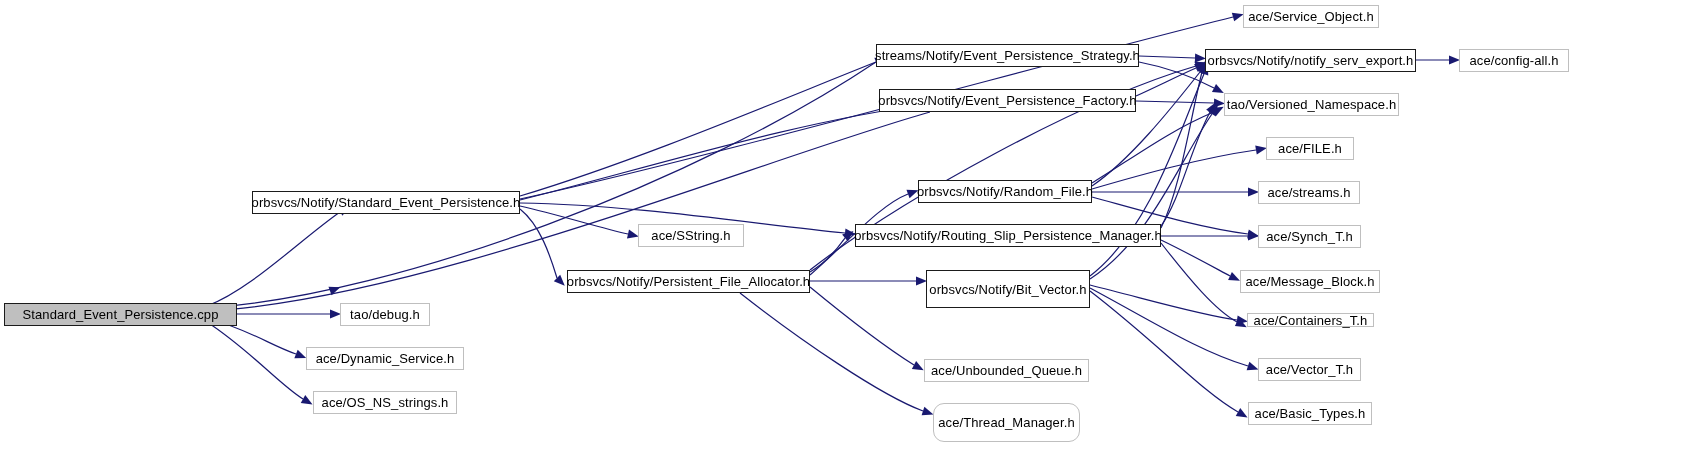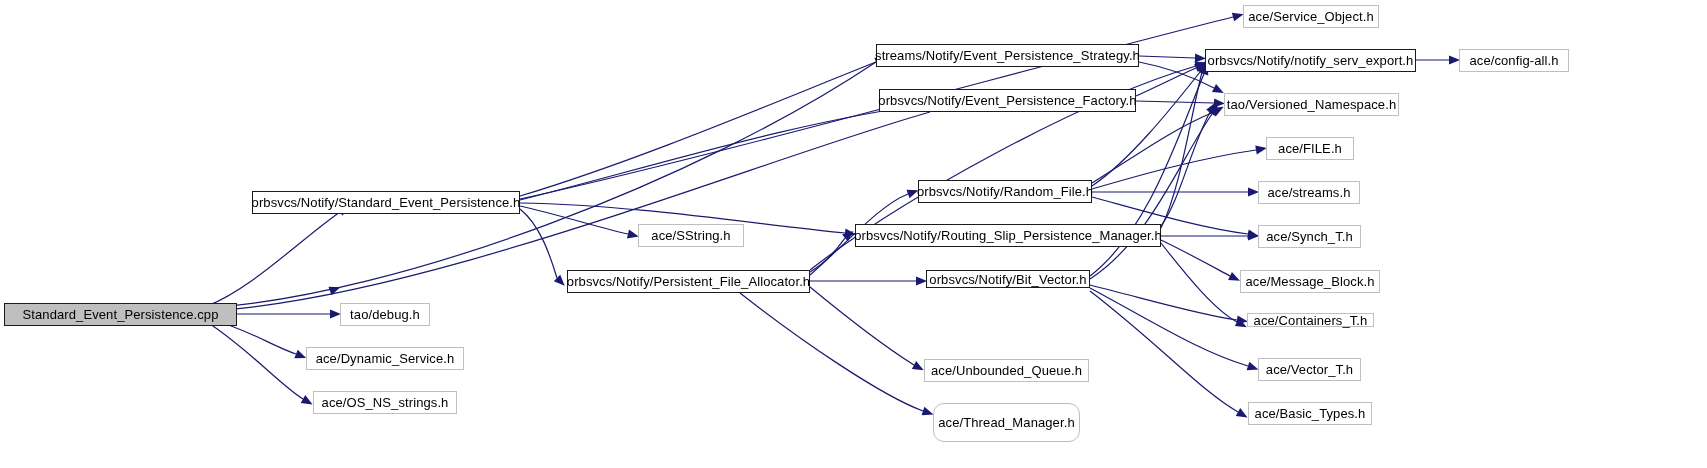--- a/index.html
+++ b/index.html
@@ -164,7 +164,7 @@
       <div class="node strong" style="left: 855px; top: 224px; width: 306px; height: 23px;">
         <span class="node-label">orbsvcs/Notify/Routing_Slip_Persistence_Manager.h</span>
       </div>
-      <div class="node strong" style="left: 926px; top: 270px; width: 164px; height: 18px; text-align: right;">
+      <div class="node strong" style="left: 926px; top: 270px; width: 164px; height: 38px; text-align: right;">
         <span class="node-label">orbsvcs/Notify/Bit_Vector.h</span>
       </div>
       <div class="node" style="left: 924px; top: 359px; width: 165px; height: 23px;">

